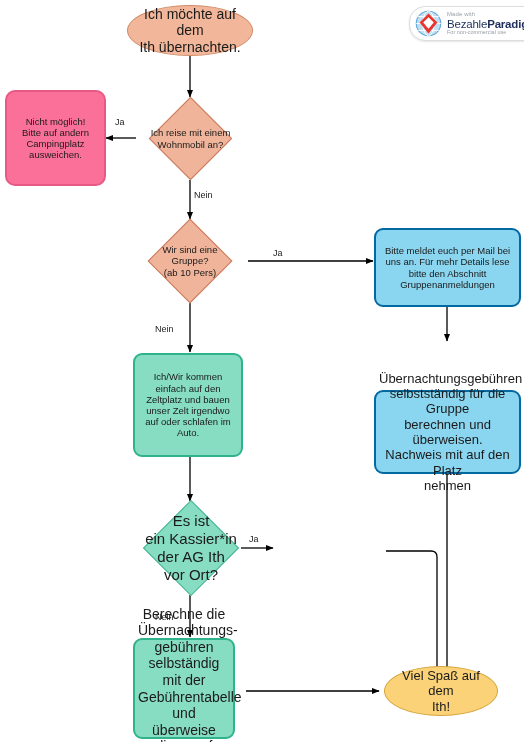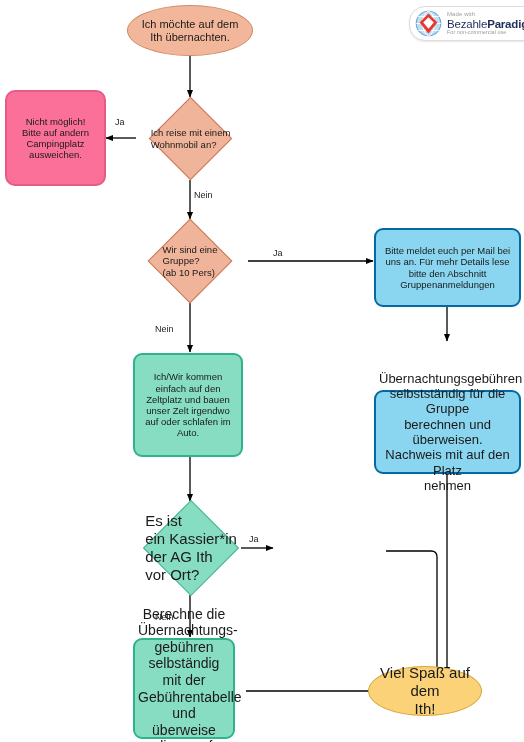--- a/index.html
+++ b/index.html
@@ -200,7 +200,7 @@
   <div class="edge-label" style="left:249px; top:534px;">Ja</div>
   <div class="edge-label" style="left:155px; top:612px;">Nein</div>
 
-  <div class="node ellipse start" style="left:127px; top:5px; width:126px; height:51px; font-size:11px;">
+  <div class="node ellipse start" style="left:127px; top:5px; width:126px; height:51px; font-size:14px;">
     <span class="txt">Ich möchte auf dem
 Ith übernachten.</span>
   </div>

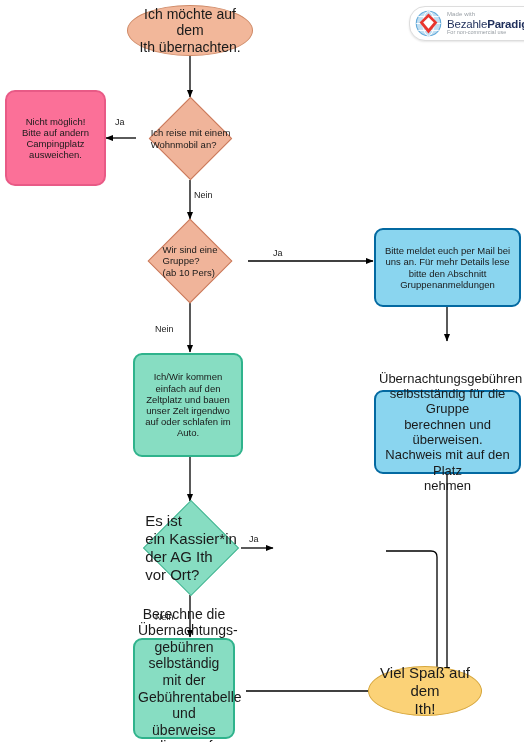--- a/index.html
+++ b/index.html
@@ -90,7 +90,7 @@
     display: flex;
     align-items: center;
     justify-content: center;
-    text-align: left;
+    text-align: center;
     white-space: pre-line;
     color: #1a1a1a;
     line-height: 1.2;

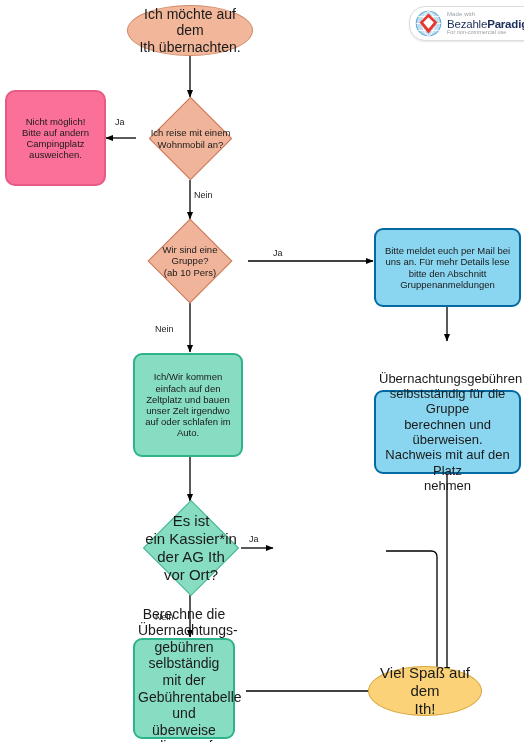--- a/index.html
+++ b/index.html
@@ -268,7 +268,7 @@
 unser Konto.</span>
   </div>
 
-  <div class="node ellipse end" style="left:368px; top:666px; width:114px; height:50px; font-size:15px;text-align:center;">
+  <div class="node ellipse end" style="left:384px; top:666px; width:114px; height:50px; font-size:13px;text-align:center;">
     <span class="txt">Viel Spaß auf dem
 Ith!</span>
   </div>

